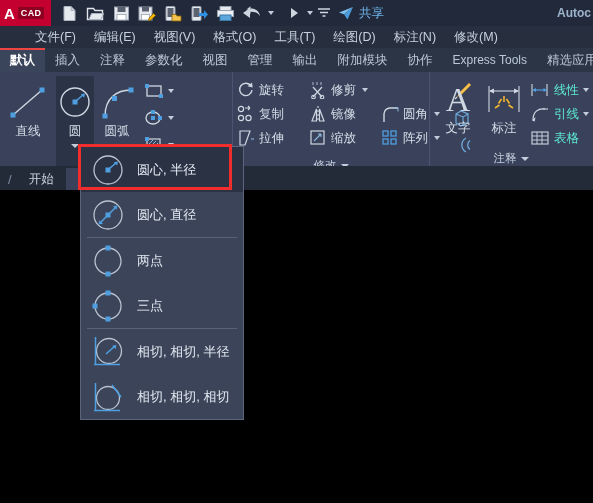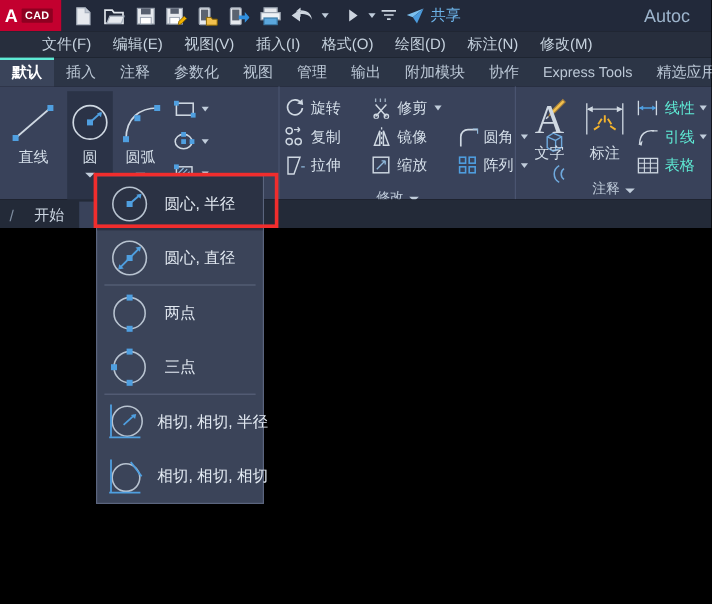--- a/index.html
+++ b/index.html
@@ -46,8 +46,8 @@
   }
   .share-label { color: #6db3e8; font-size: 12.5px; }
   .autoc {
-    margin-left: auto; color: #9db4cc; font-size: 15px;
-    padding-right: 18px; white-space: nowrap;
+    margin-left: auto; color: #9db4cc; font-size: 12px;
+    padding-right: 2px; white-space: nowrap; font-weight: bold;
   }
 
   

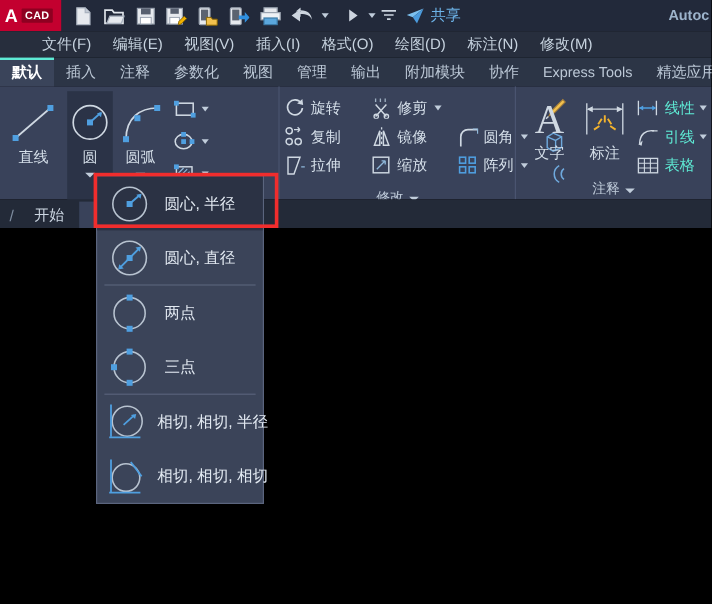--- a/index.html
+++ b/index.html
@@ -290,7 +290,6 @@
     <div class="menu-item">文件(F)</div>
     <div class="menu-item">编辑(E)</div>
     <div class="menu-item">视图(V)</div>
-    <div class="menu-item">插入(I)</div>
     <div class="menu-item">格式(O)</div>
     <div class="menu-item">绘图(D)</div>
     <div class="menu-item">标注(N)</div>

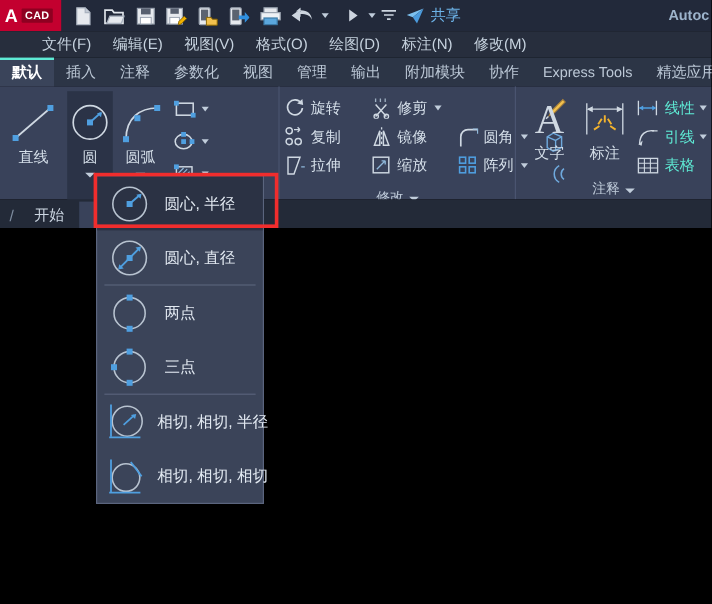--- a/index.html
+++ b/index.html
@@ -291,6 +291,7 @@
     <div class="menu-item">编辑(E)</div>
     <div class="menu-item">视图(V)</div>
     <div class="menu-item">格式(O)</div>
+    <div class="menu-item">工具(T)</div>
     <div class="menu-item">绘图(D)</div>
     <div class="menu-item">标注(N)</div>
     <div class="menu-item">修改(M)</div>

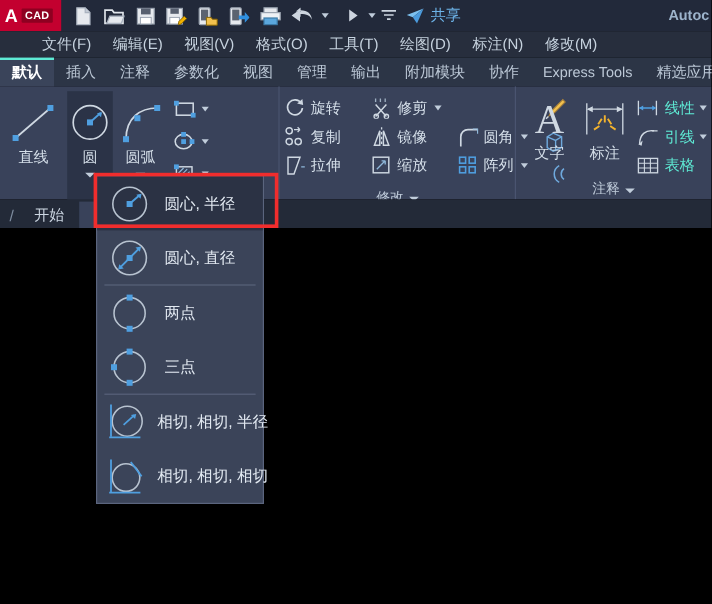--- a/index.html
+++ b/index.html
@@ -74,7 +74,7 @@
   }
   .rtab.active {
     background: #3a445a; color: #ffffff; font-weight: bold;
-    border-top: 2px solid #5eead4;
+    border-top: 2px solid #ef4444;
     line-height: 21px;
     text-align: center;
   }

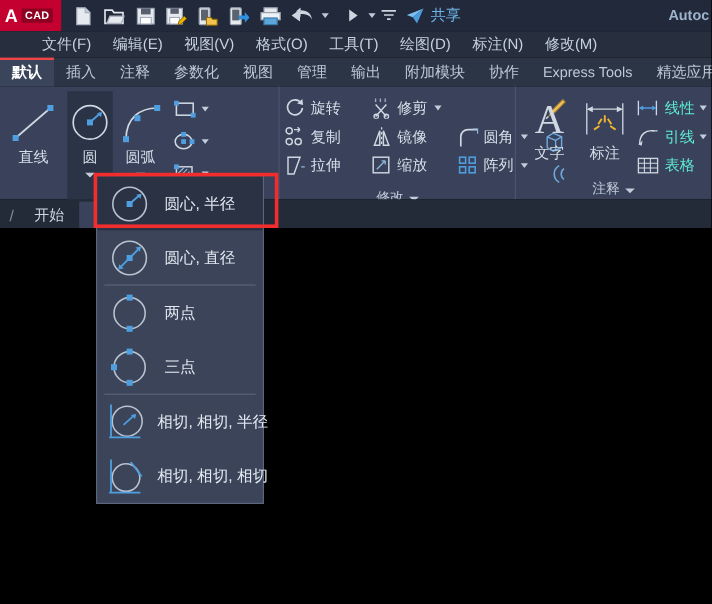--- a/index.html
+++ b/index.html
@@ -169,7 +169,7 @@
 
   
   .flyout {
-    position: absolute; left: 80px; top: 146px; width: 140px;
+    position: absolute; left: 80px; top: 146px; width: 164px;
     background: #3b4459;
     border: 1px solid #5b6küche; border: 1px solid #5b657e;
     z-index: 50;

